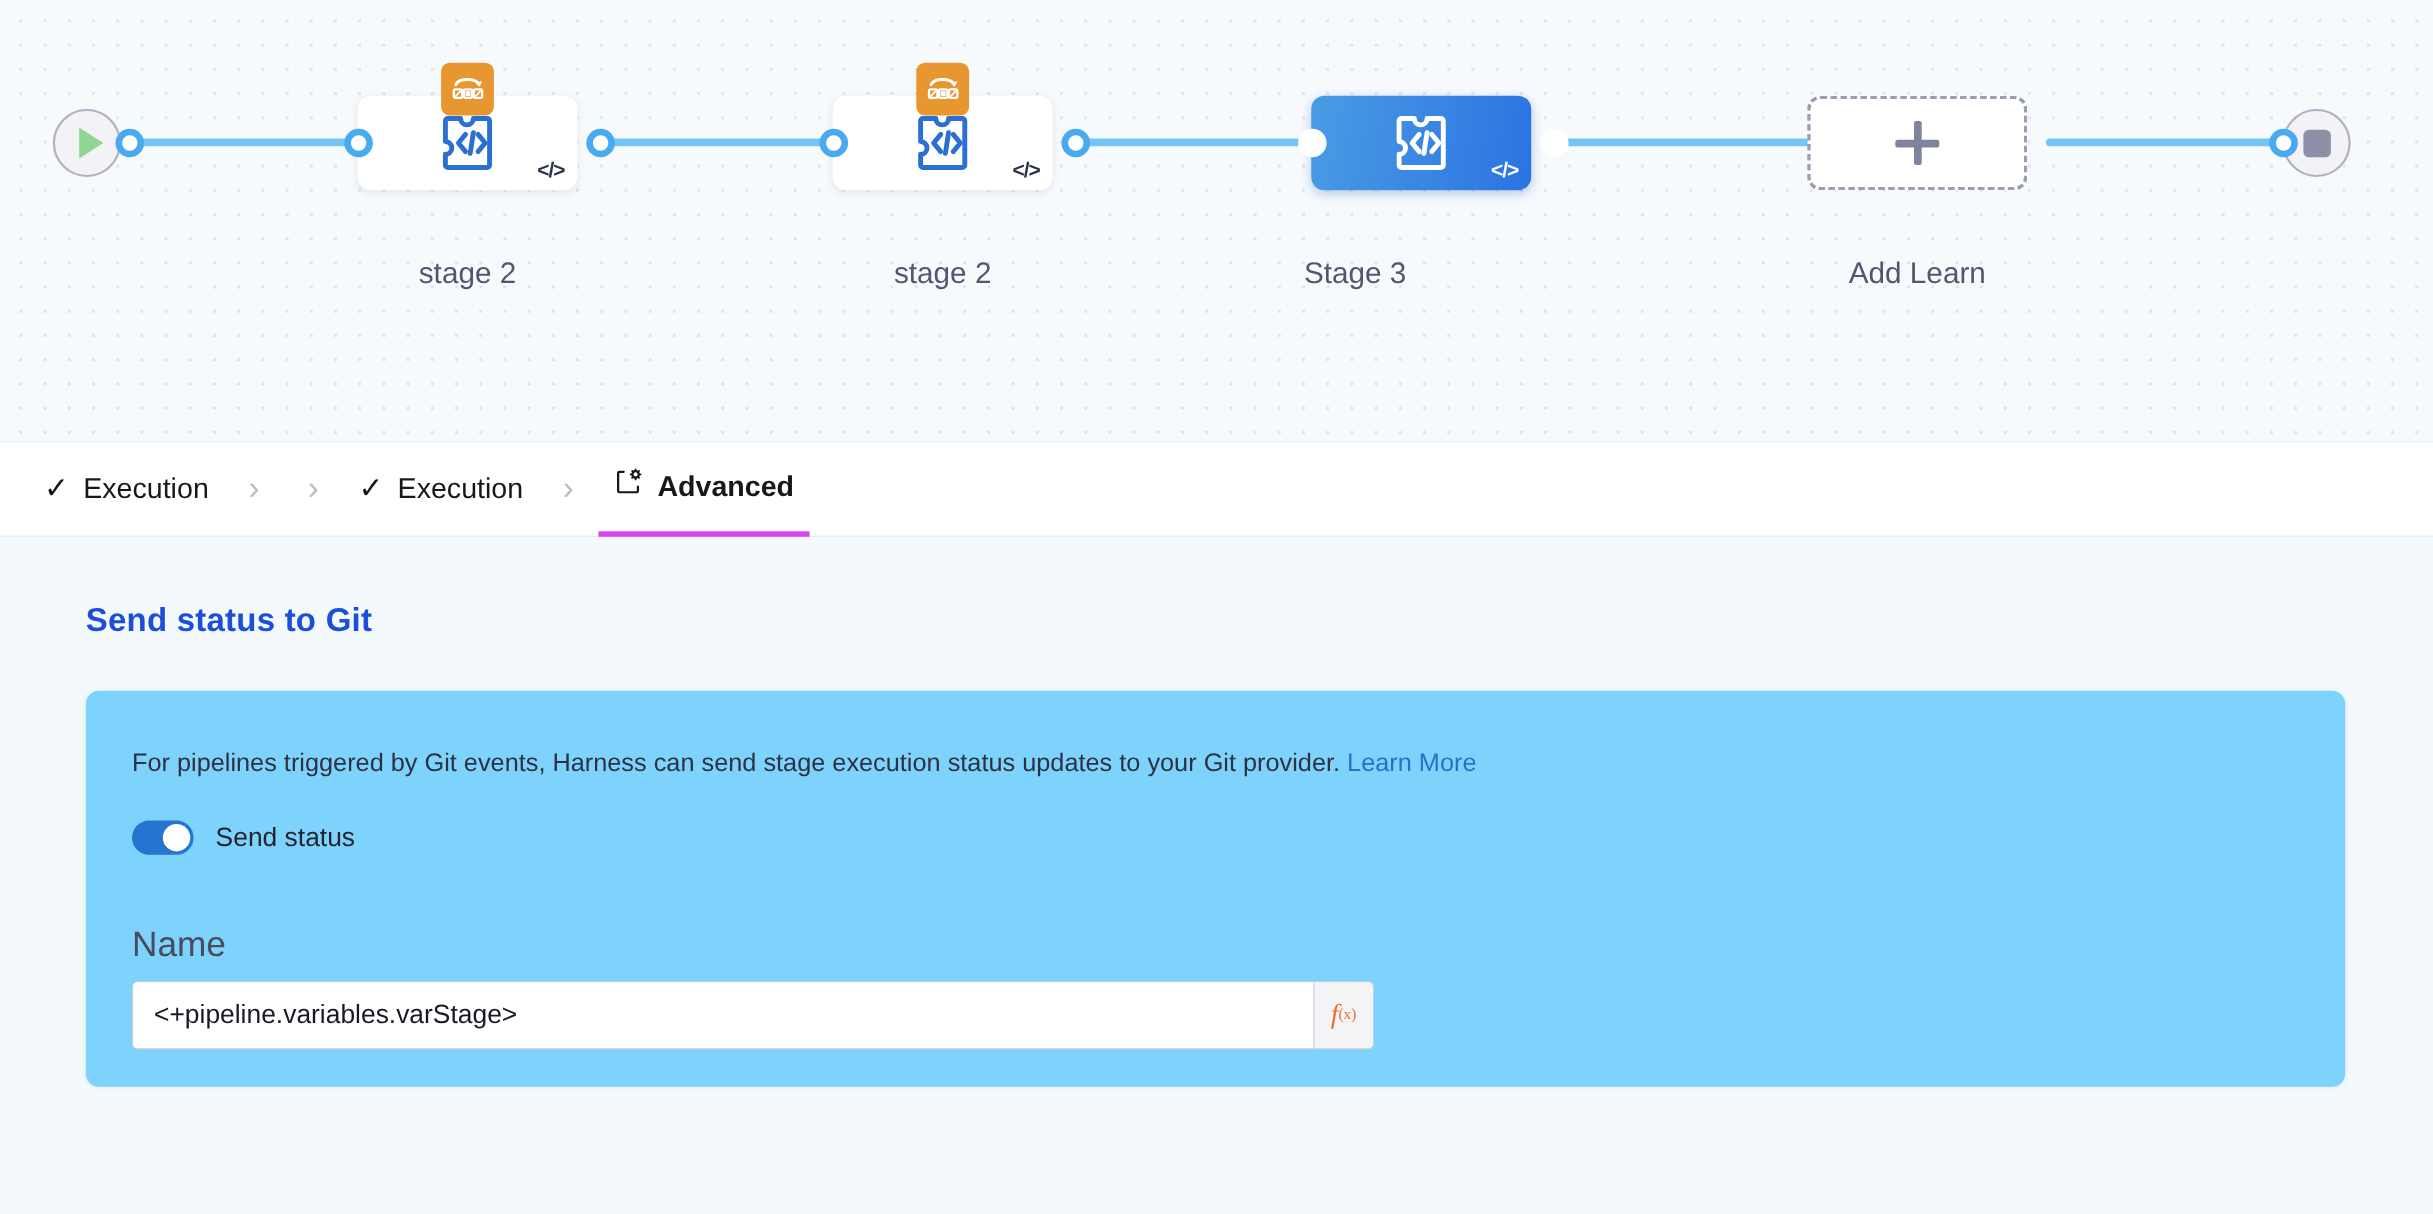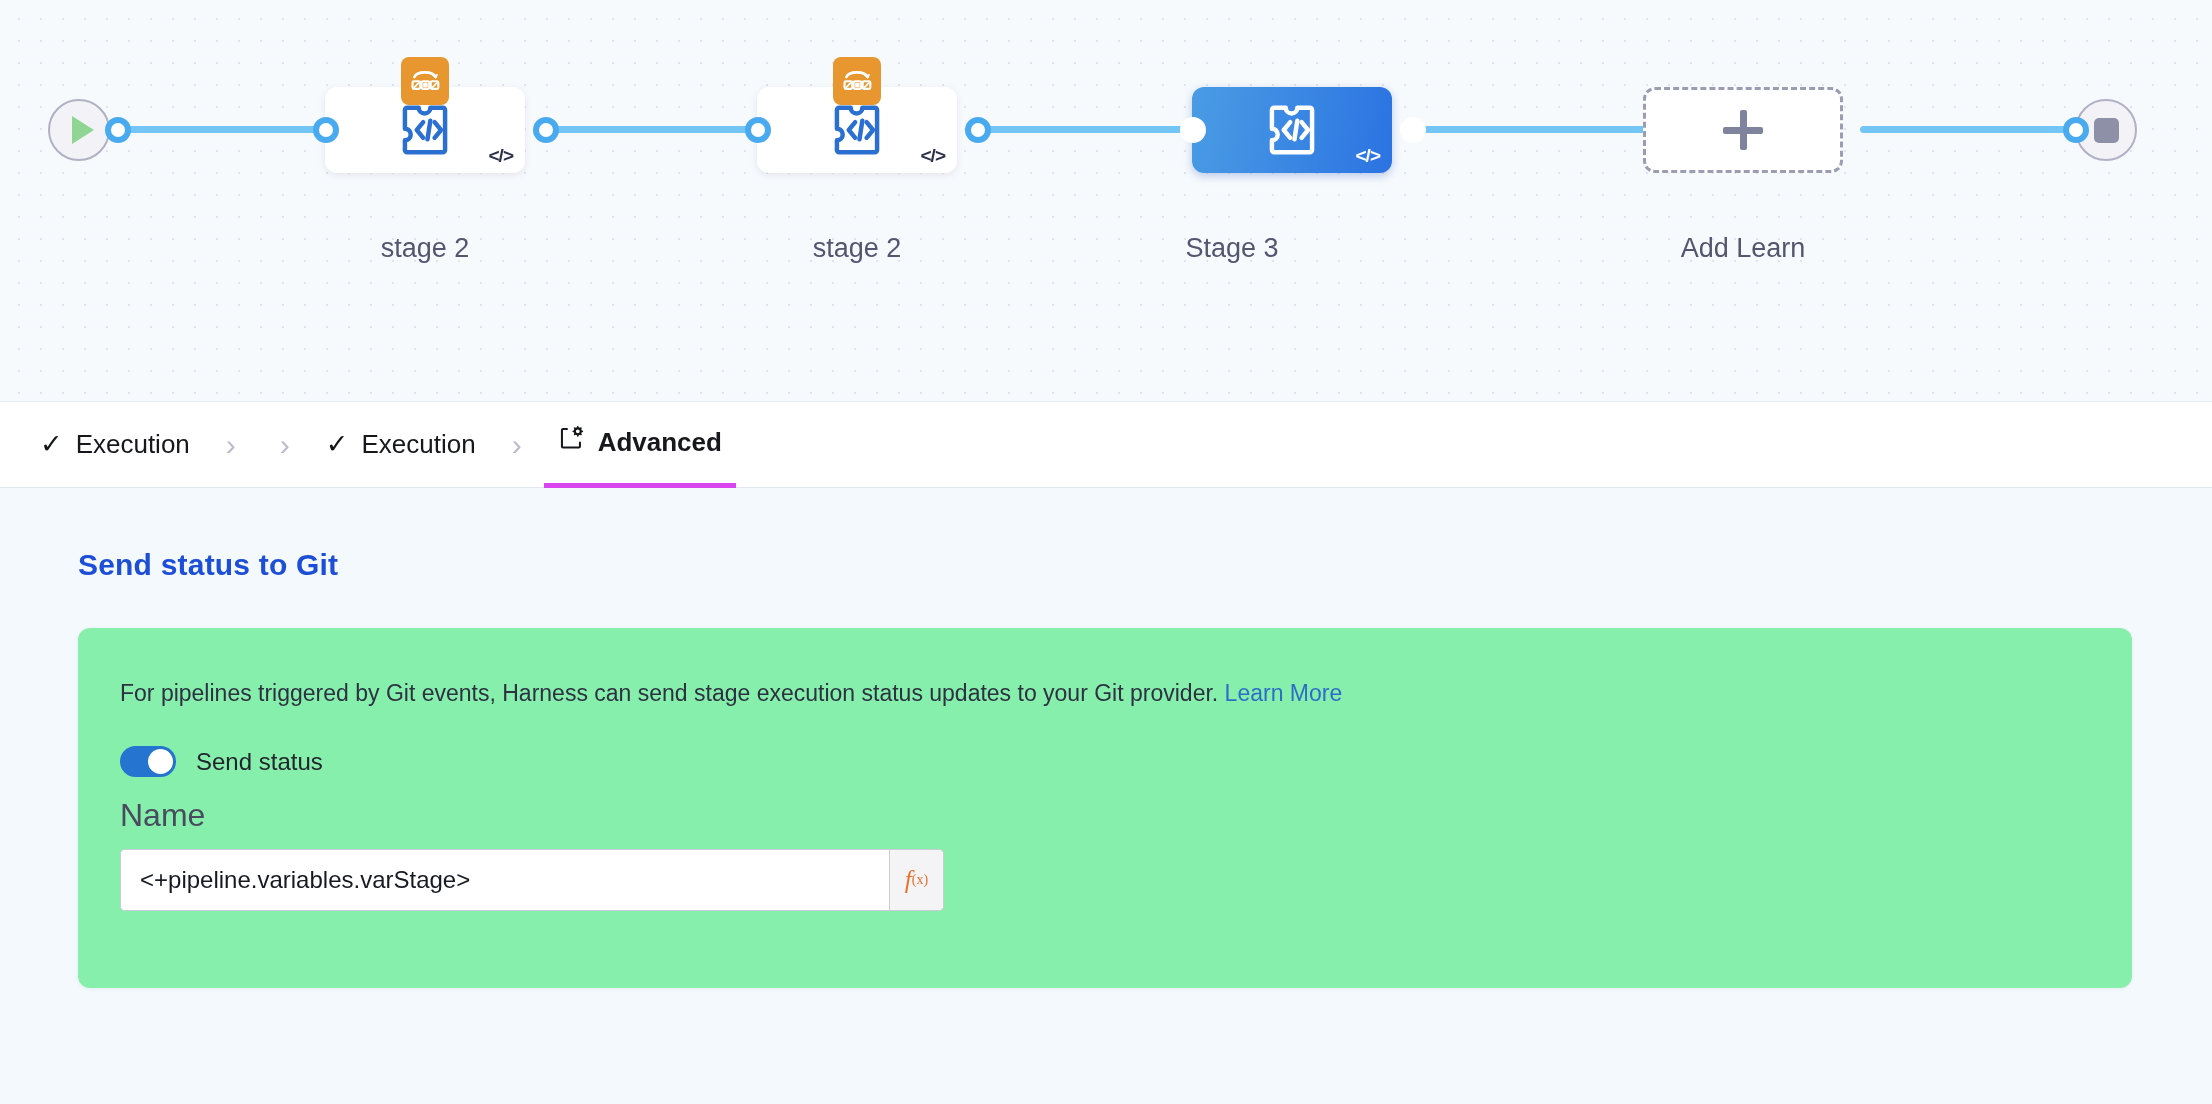--- a/index.html
+++ b/index.html
@@ -212,7 +212,7 @@
   .card {
     width: 2054px;
     min-height: 360px;
-    background: #86efac;
+    background: #7dd3fc;
     border-radius: 12px;
     box-shadow: 0 1px 4px rgba(60,70,100,0.07);
     padding: 52px 0 0 42px;

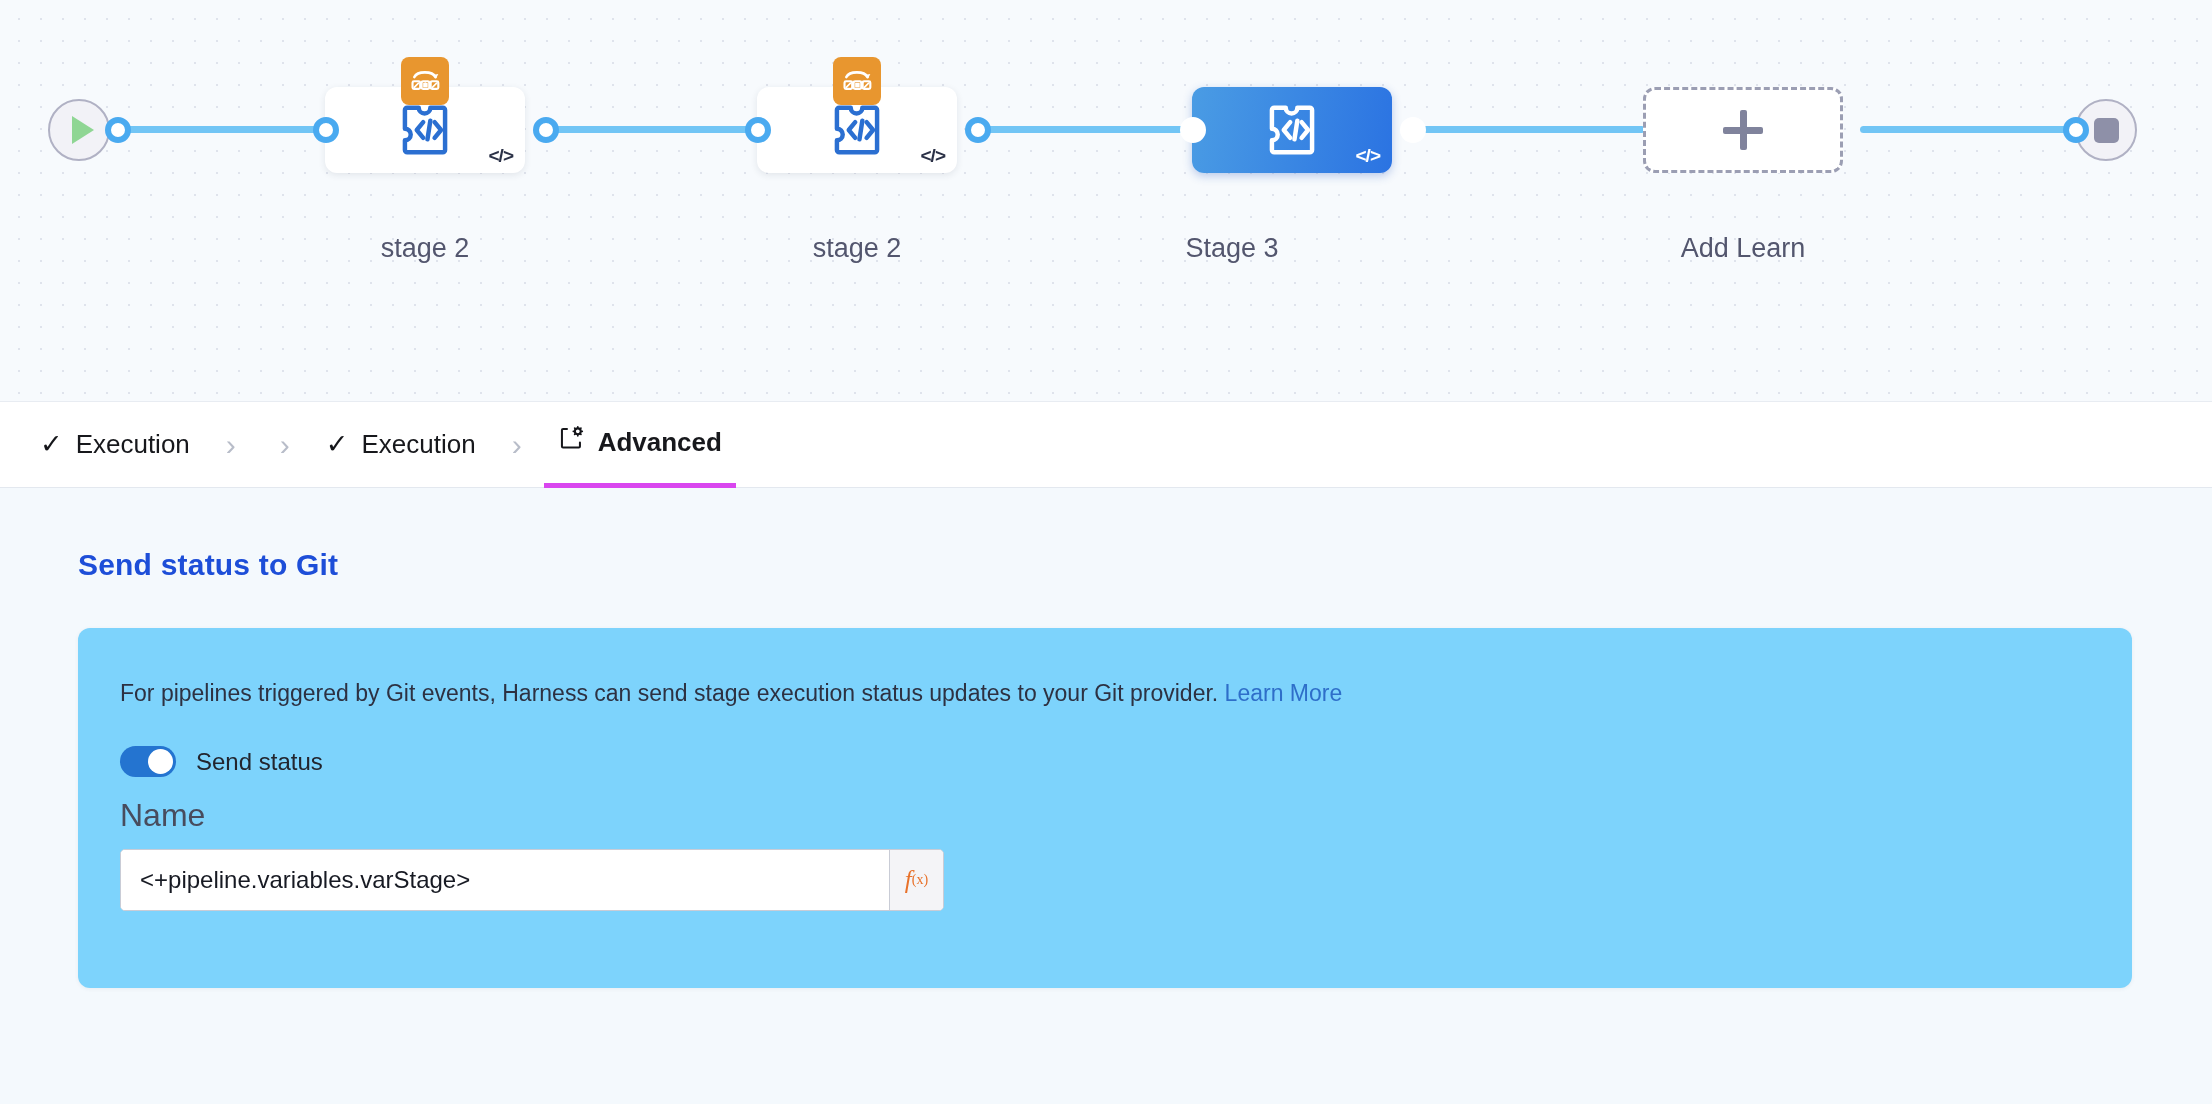--- a/index.html
+++ b/index.html
@@ -231,7 +231,7 @@
     display: flex;
     align-items: center;
     gap: 20px;
-    margin-bottom: 20px;
+    margin-bottom: 63px;
   }
   .toggle {
     width: 56px; height: 31px;

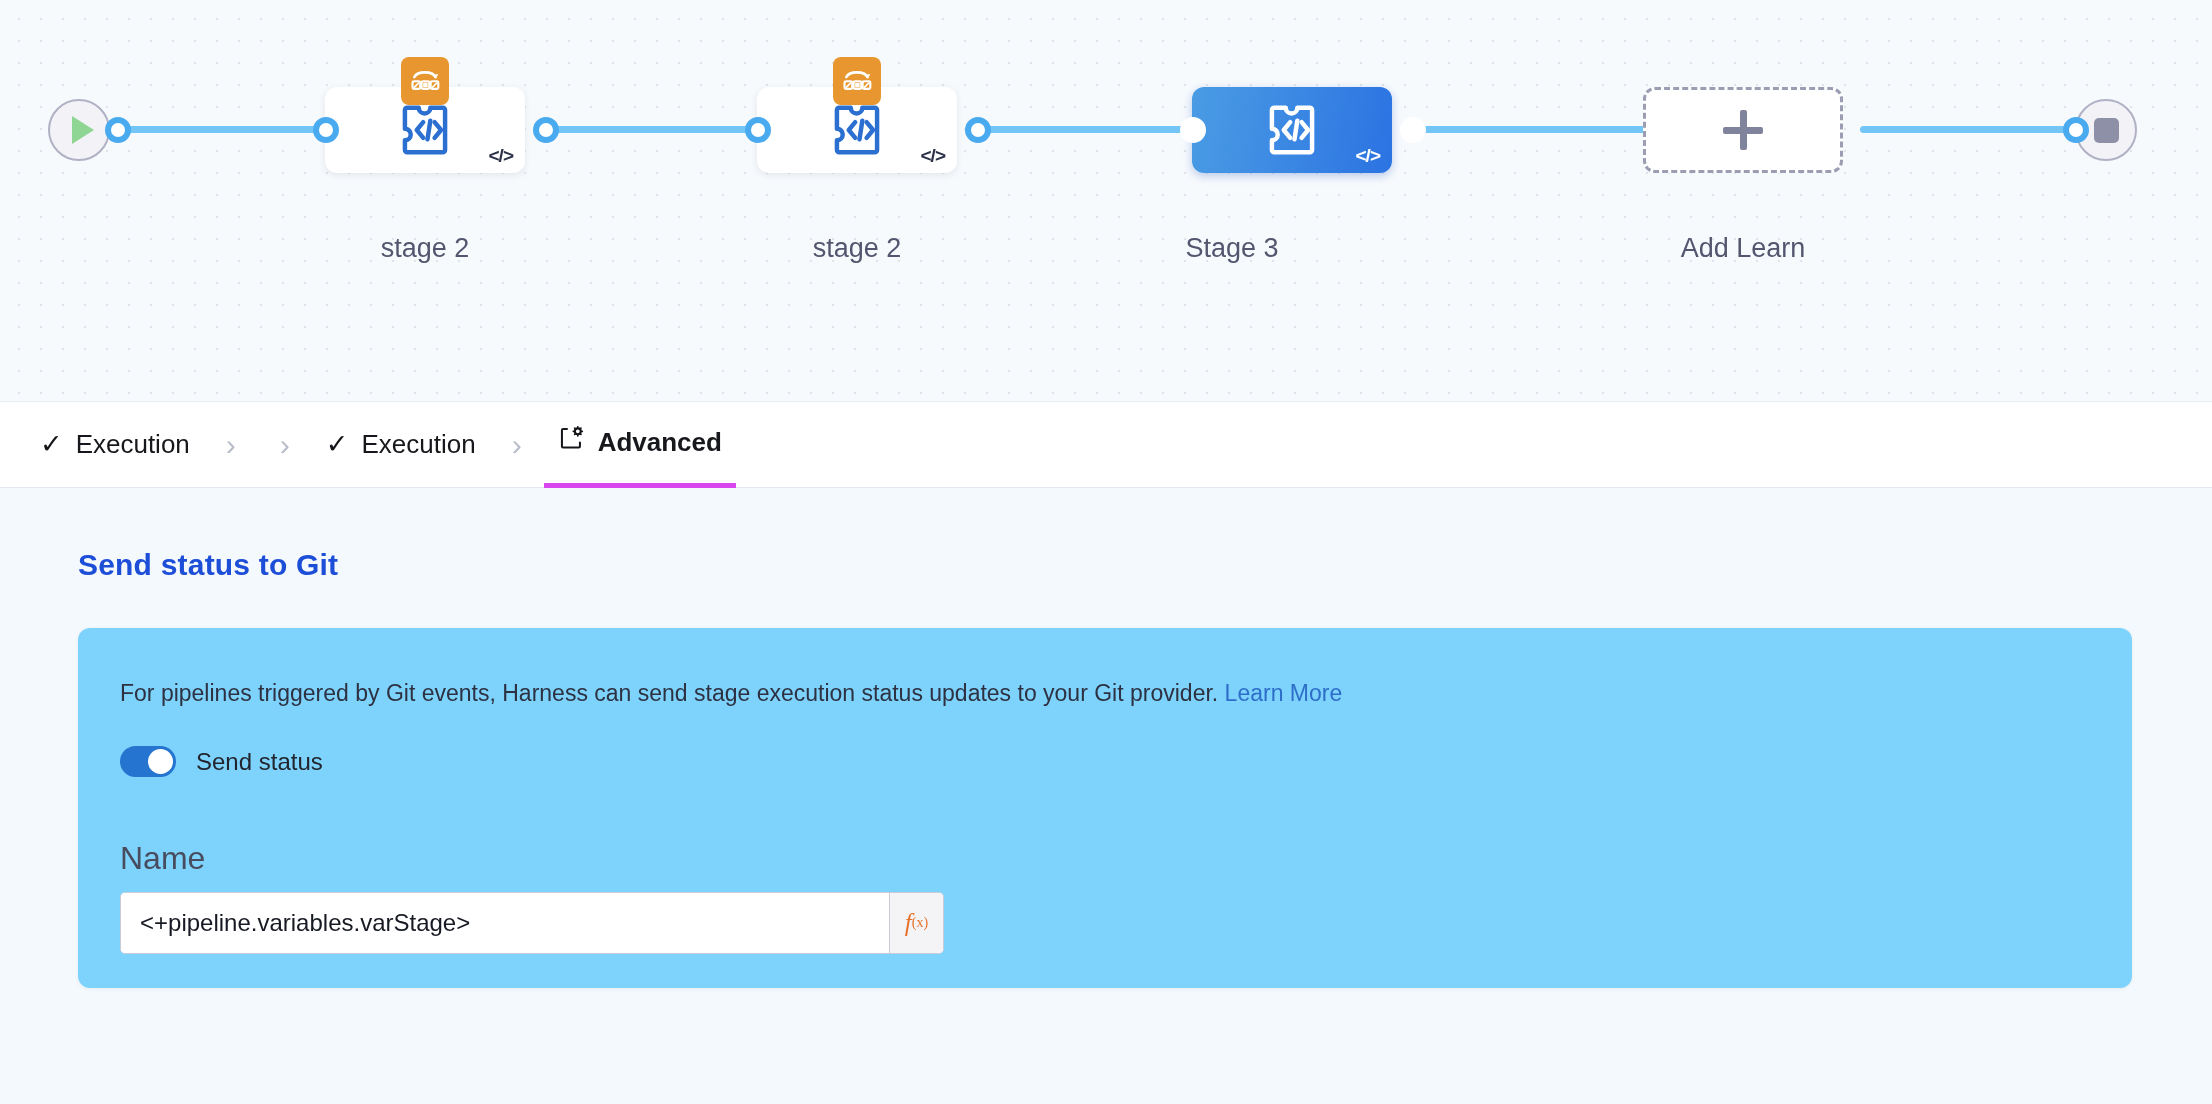--- a/index.html
+++ b/index.html
@@ -261,7 +261,7 @@
   }
   .input-wrap {
     display: flex;
-    width: 824px;
+    width: 1129px;
     height: 62px;
     border: 1px solid #c9ccd6;
     border-radius: 5px;

